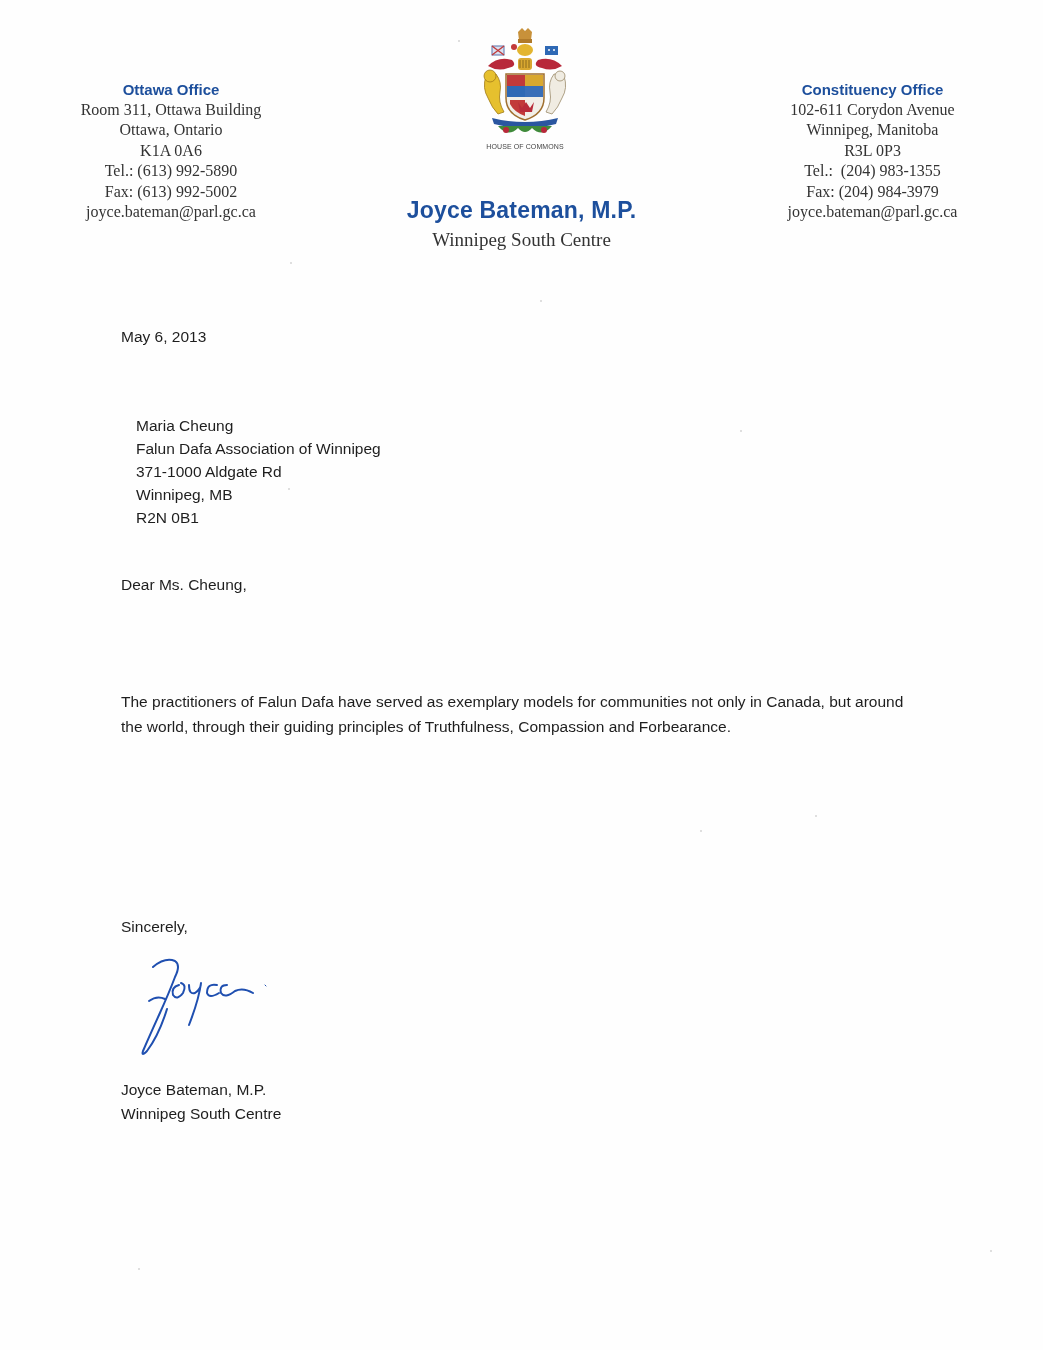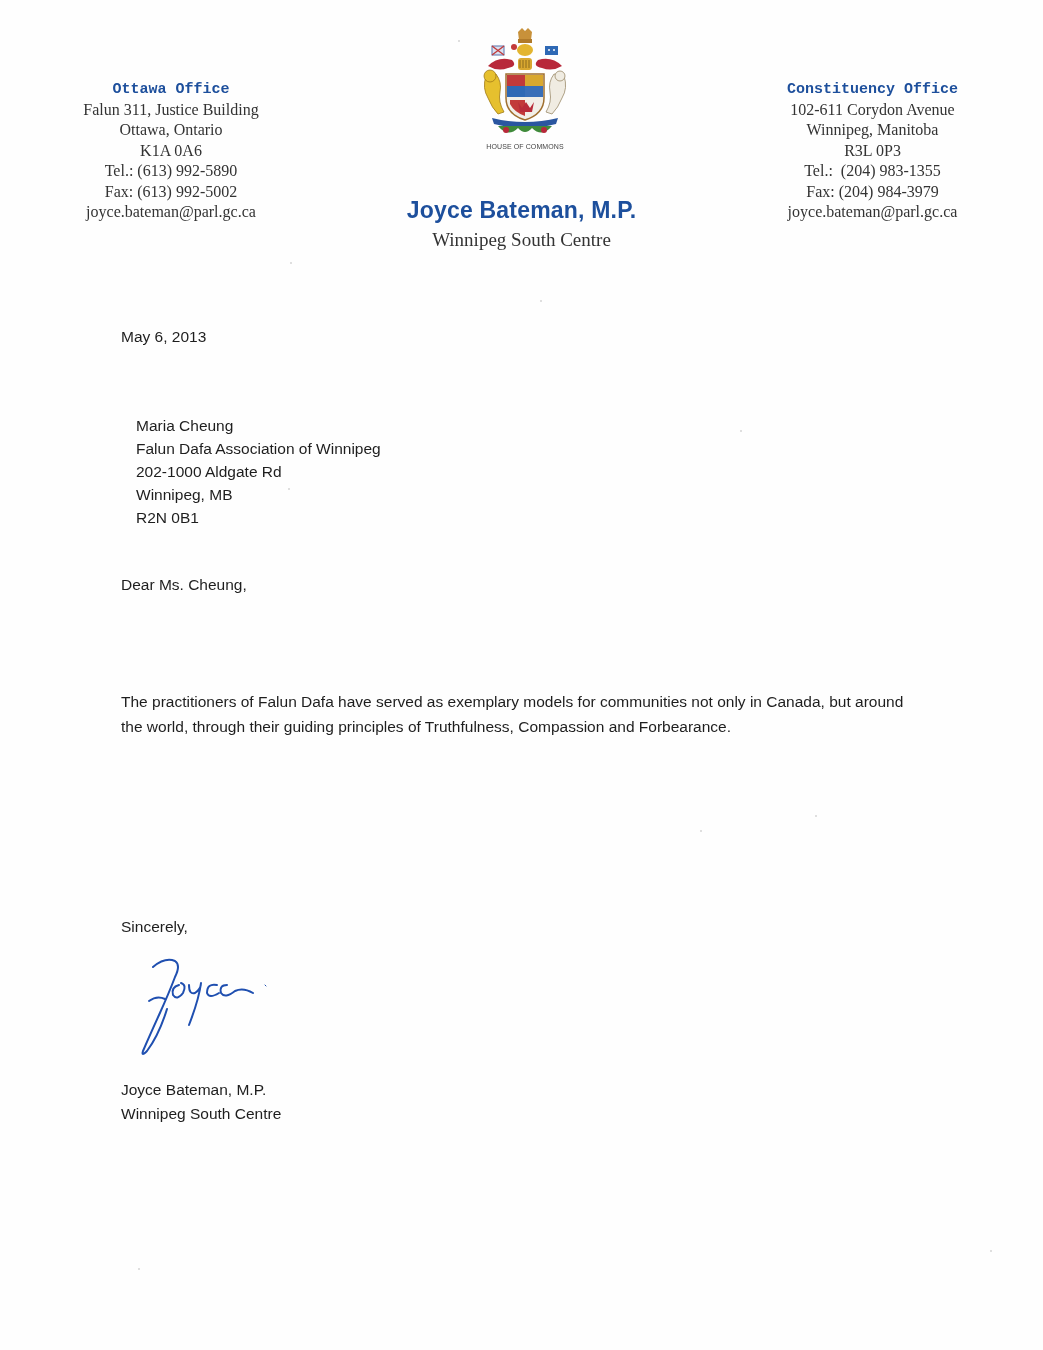--- a/index.html
+++ b/index.html
@@ -7,7 +7,7 @@
   .page { position: absolute; left: 0; top: 0; width: 1043px; height: 1350px; background: #fefefe; }
 
   .office { position: absolute; text-align: center; font-family: "Liberation Serif", serif; font-size: 16px; line-height: 20.4px; color: #333333; }
-  .office .heading { font-family: Liberation Mono, monospace; font-weight: bold; font-size: 15px; color: #1d4f9c; line-height: 20px; }
+  .office .heading { font-family: Liberation Sans, sans-serif; font-weight: bold; font-size: 15px; color: #1d4f9c; line-height: 20px; }
   #ottawa { left: 40px; top: 80px; width: 262px; }
   #constituency { left: 760px; top: 80px; width: 225px; }
 

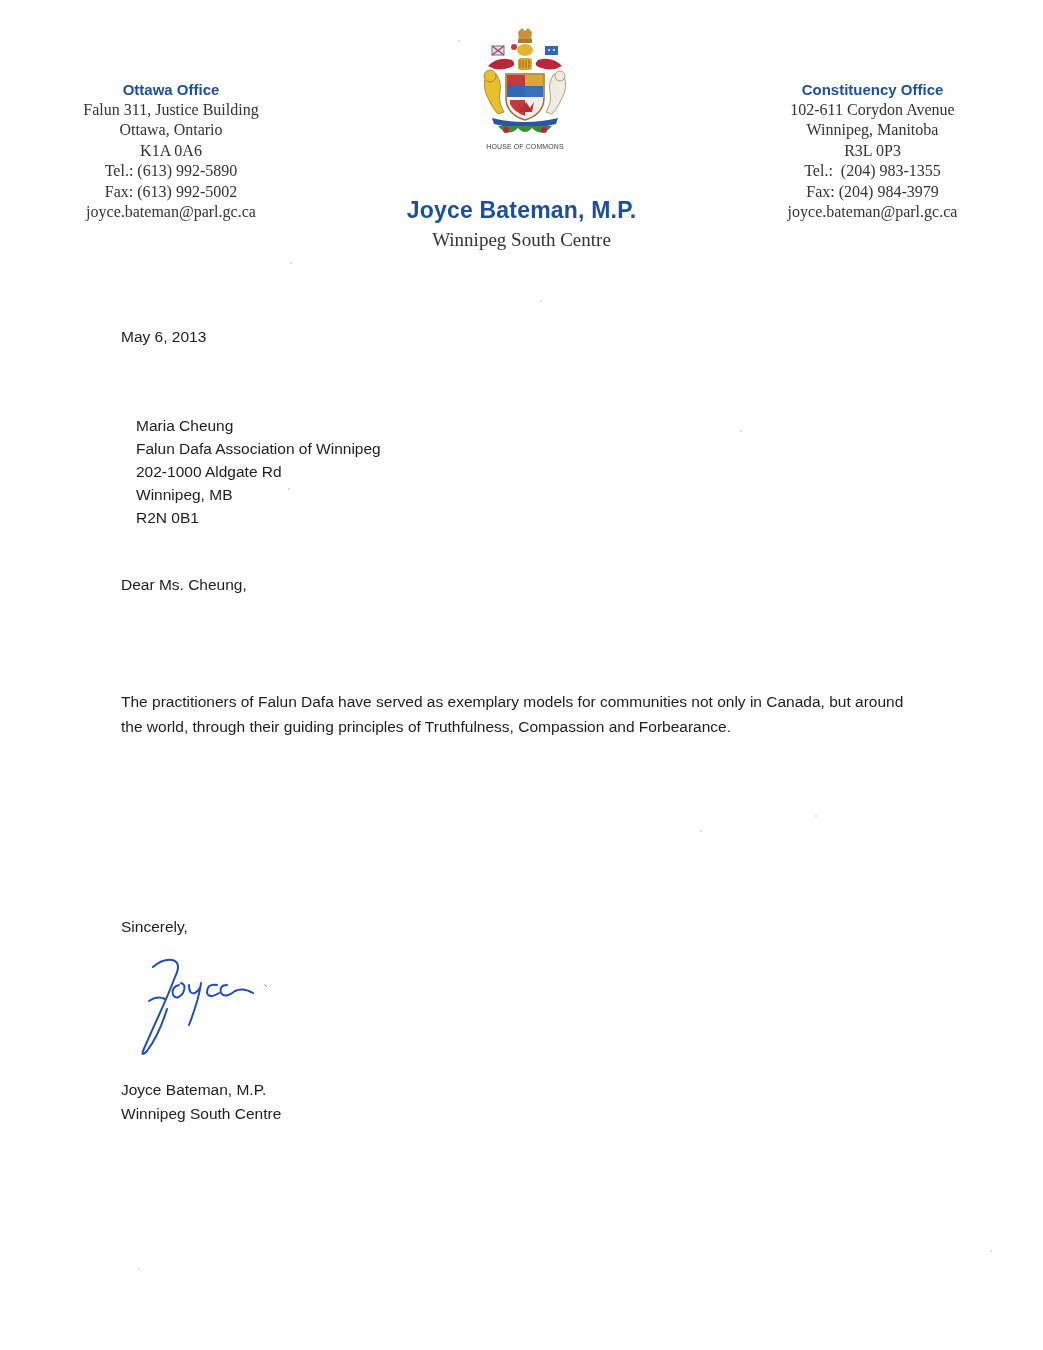--- a/index.html
+++ b/index.html
@@ -40,7 +40,7 @@
 
   <div id="ottawa" class="office">
     <div class="heading">Ottawa Office</div>
-    <div>Falun 311, Justice Building</div>
+    <div>Room 311, Ottawa Building</div>
     <div>Ottawa, Ontario</div>
     <div>K1A 0A6</div>
     <div>Tel.: (613) 992-5890</div>

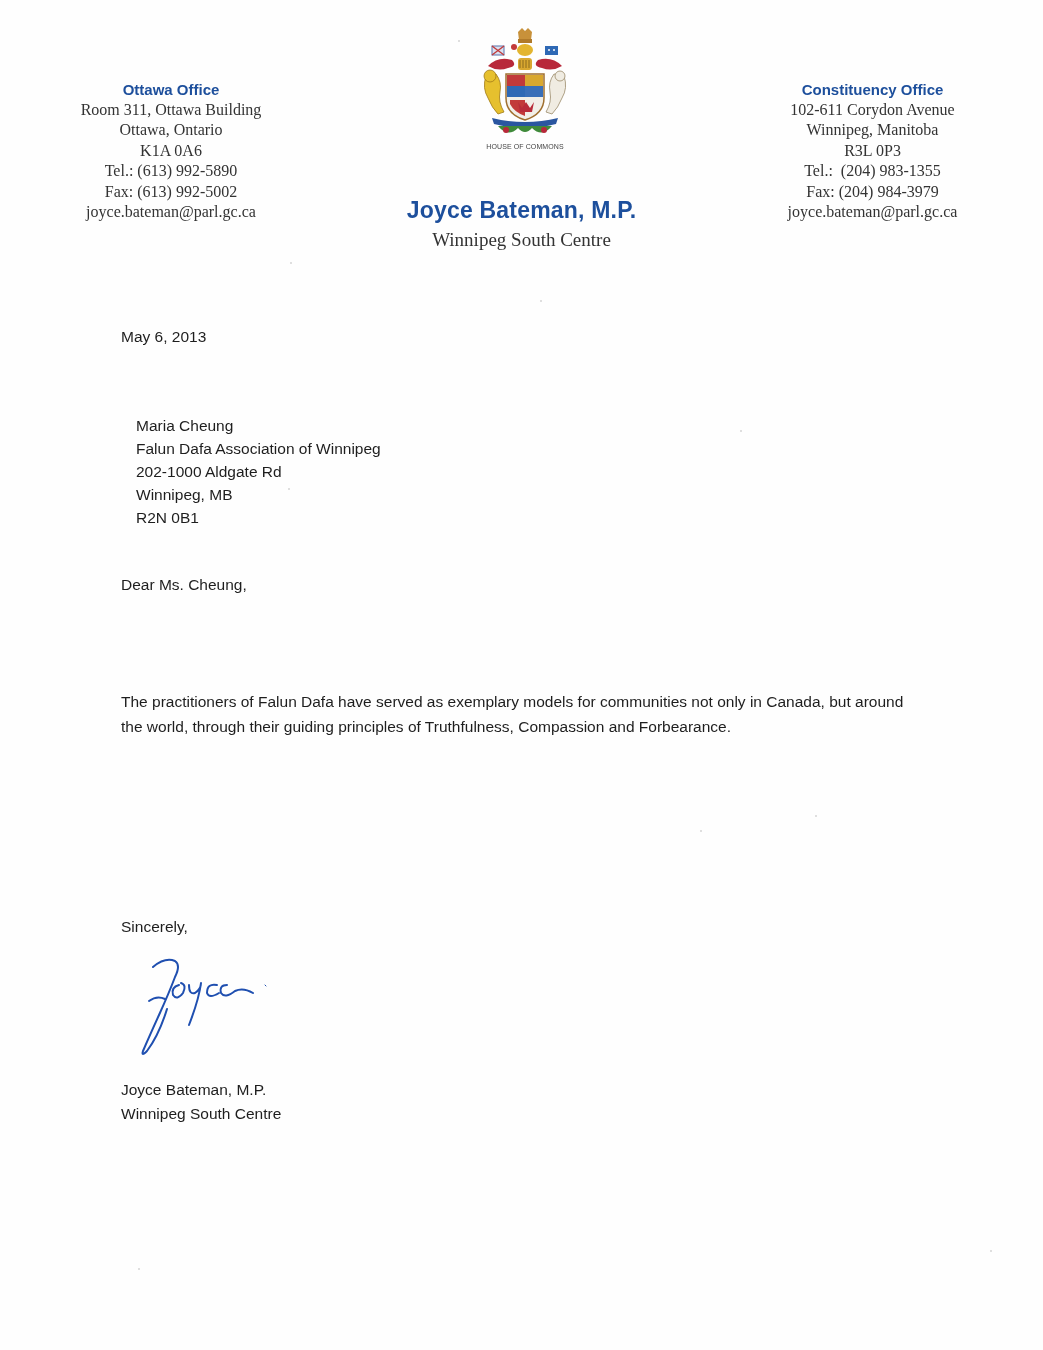--- a/index.html
+++ b/index.html
@@ -107,7 +107,7 @@
   <div id="recipient" class="body-text">
     <div>Maria Cheung</div>
     <div>Falun Dafa Association of Winnipeg</div>
-    <div>202-1000 Aldgate Rd</div>
+    <div>371-1000 Aldgate Rd</div>
     <div>Winnipeg, MB</div>
     <div>R2N 0B1</div>
   </div>

